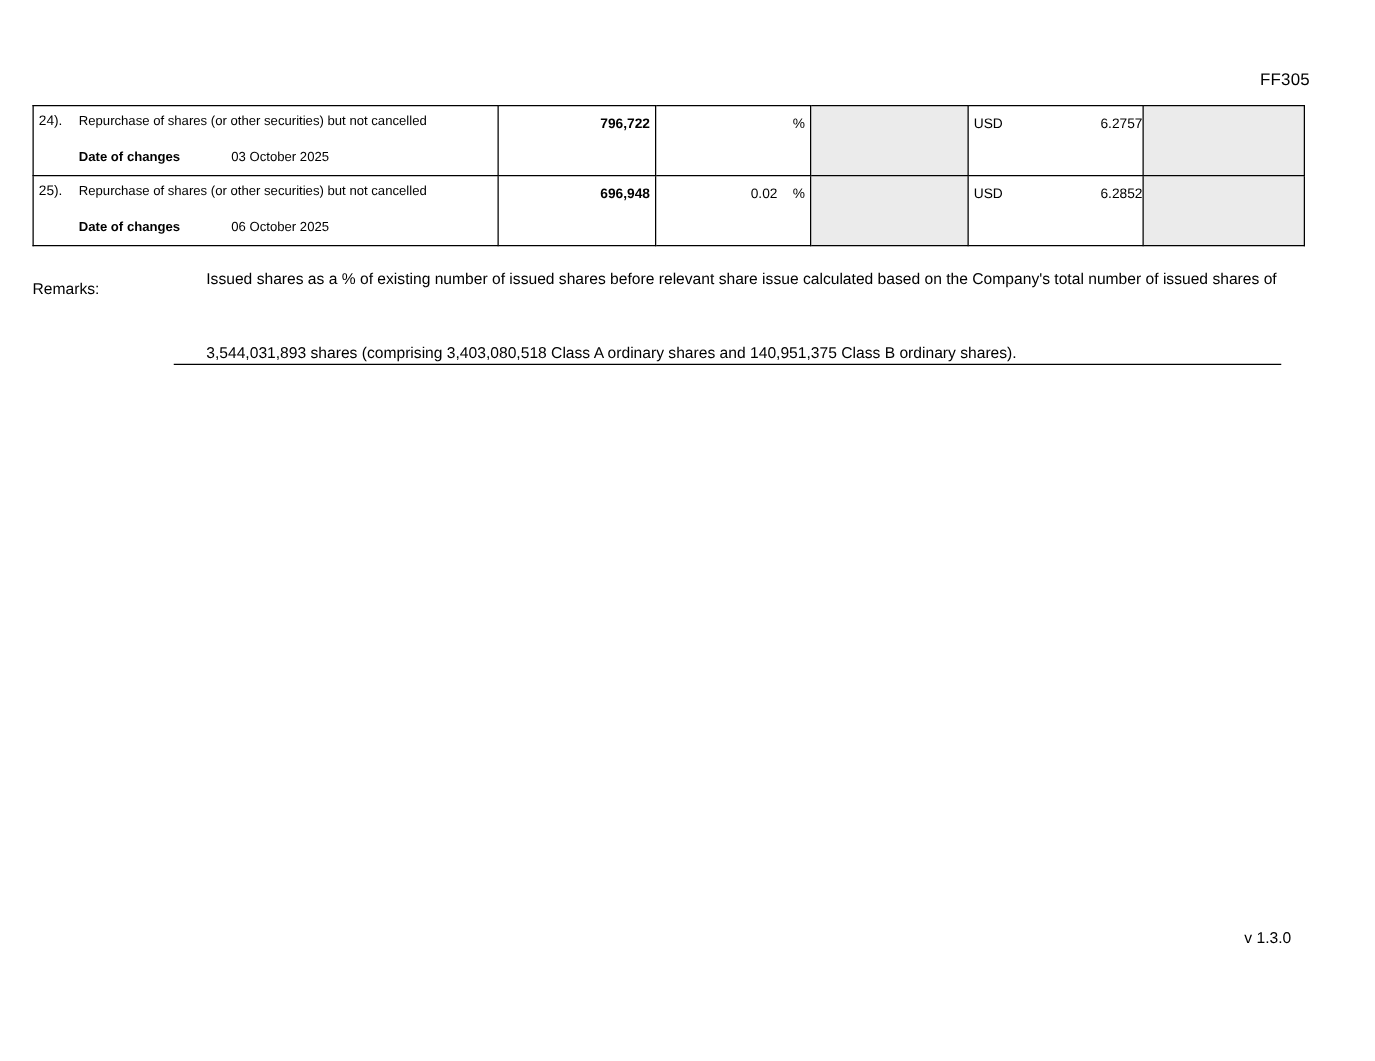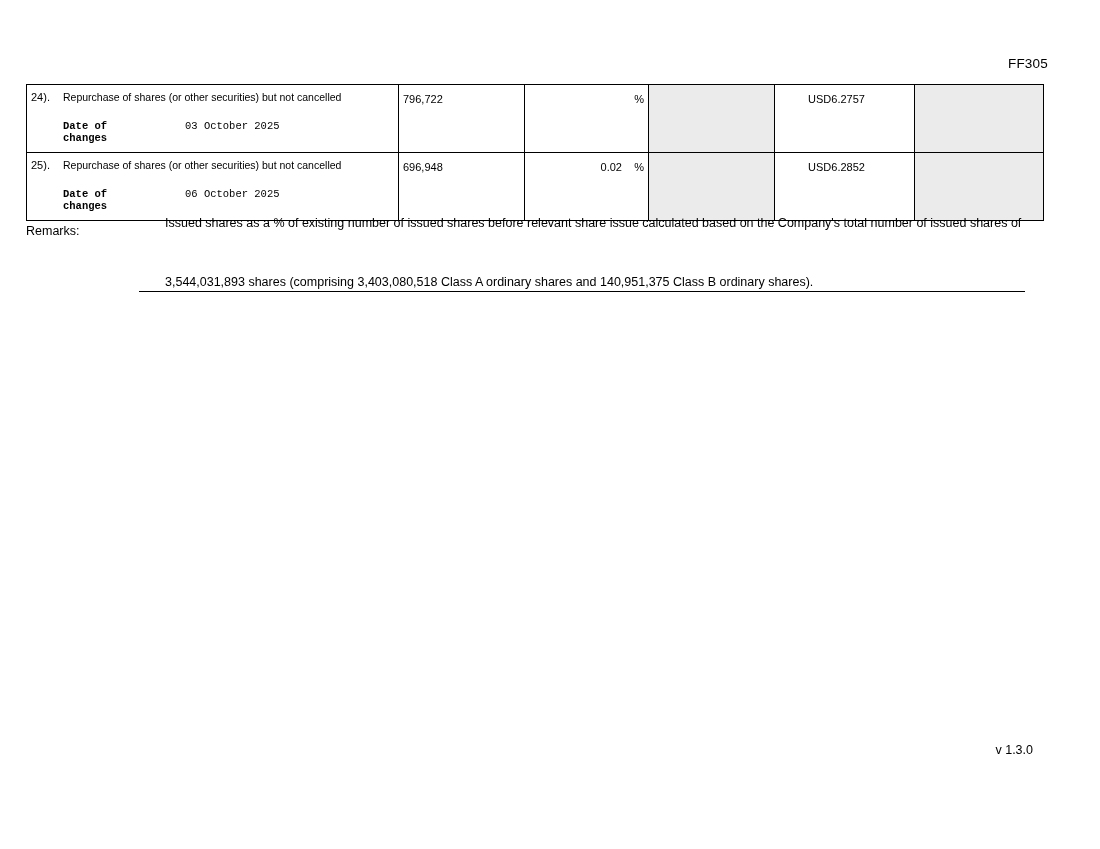--- a/index.html
+++ b/index.html
@@ -95,8 +95,10 @@
   }
 
   .num-cell {
+    text-align: right;
     font-size: 11px;
     padding: 8px 4px 0 4px;
+    font-weight: bold;
   }
   .pct-cell {
     font-size: 11px;

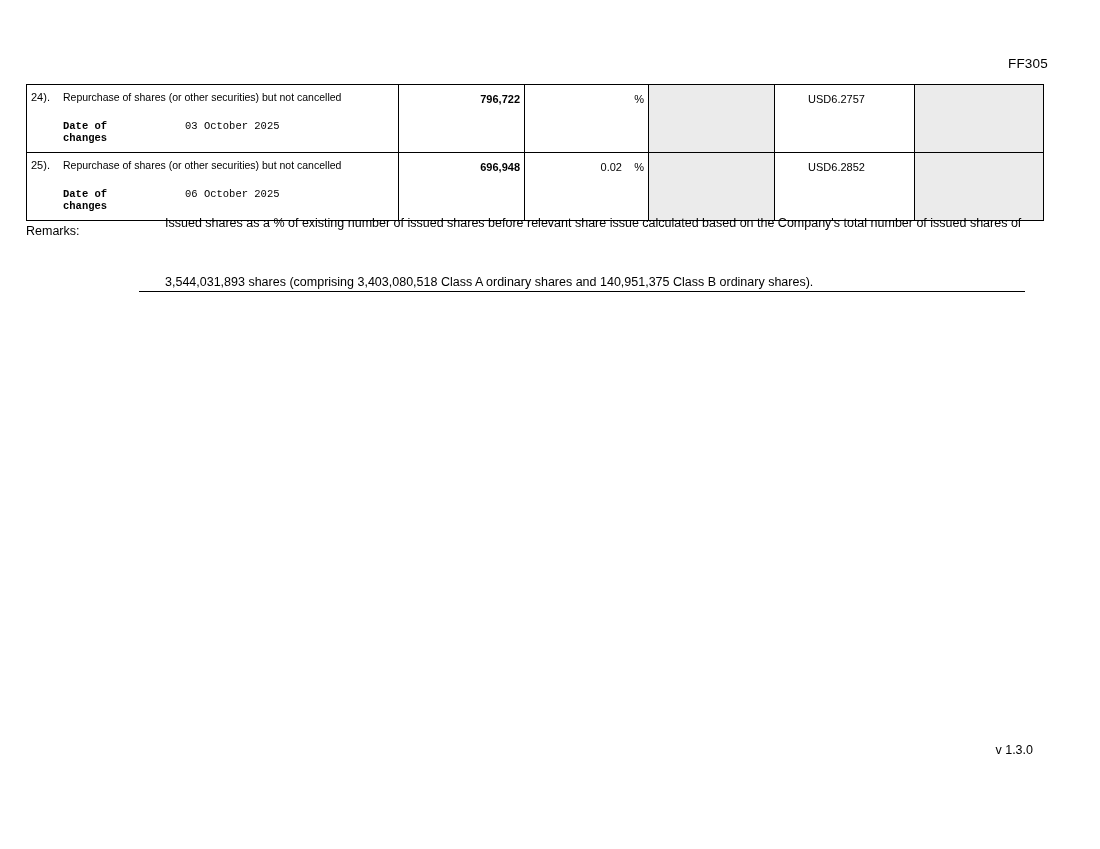--- a/index.html
+++ b/index.html
@@ -118,9 +118,9 @@
   }
   .cur-cell {
     font-size: 11px;
-    padding: 8px 20px 0 4px;
-    display: flex;
-    justify-content: center;
+    padding: 8px 0 0 4px;
+    display: flex;
+    justify-content: space-between;
     align-items: baseline;
   }
   .cur-code { text-align: left; }

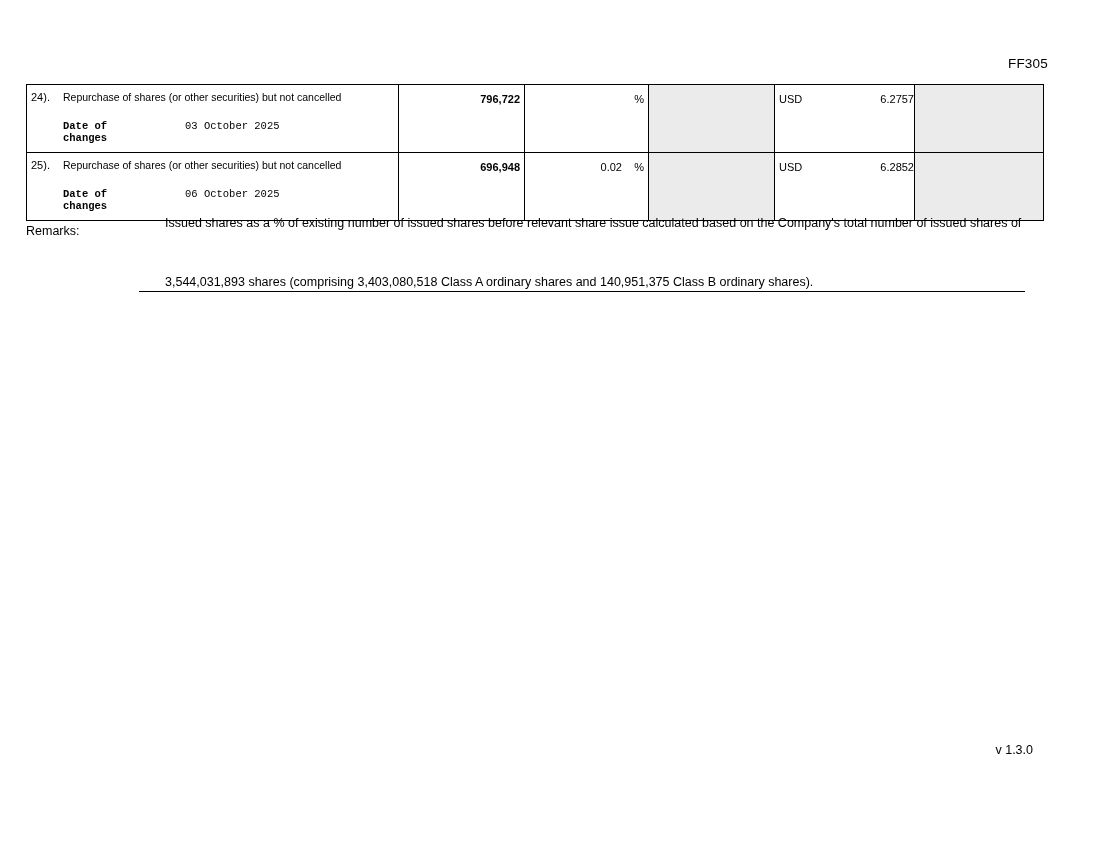--- a/index.html
+++ b/index.html
@@ -78,11 +78,10 @@
   }
   .row-line2 {
     display: flex;
-    align-items: flex-start;
+    align-items: flex-end;
     margin-top: 16px;
     padding-left: 32px;
     font-size: 10.5px;
-    font-family: Liberation Mono, monospace;
   }
   .row-doc-label {
     font-weight: bold;

